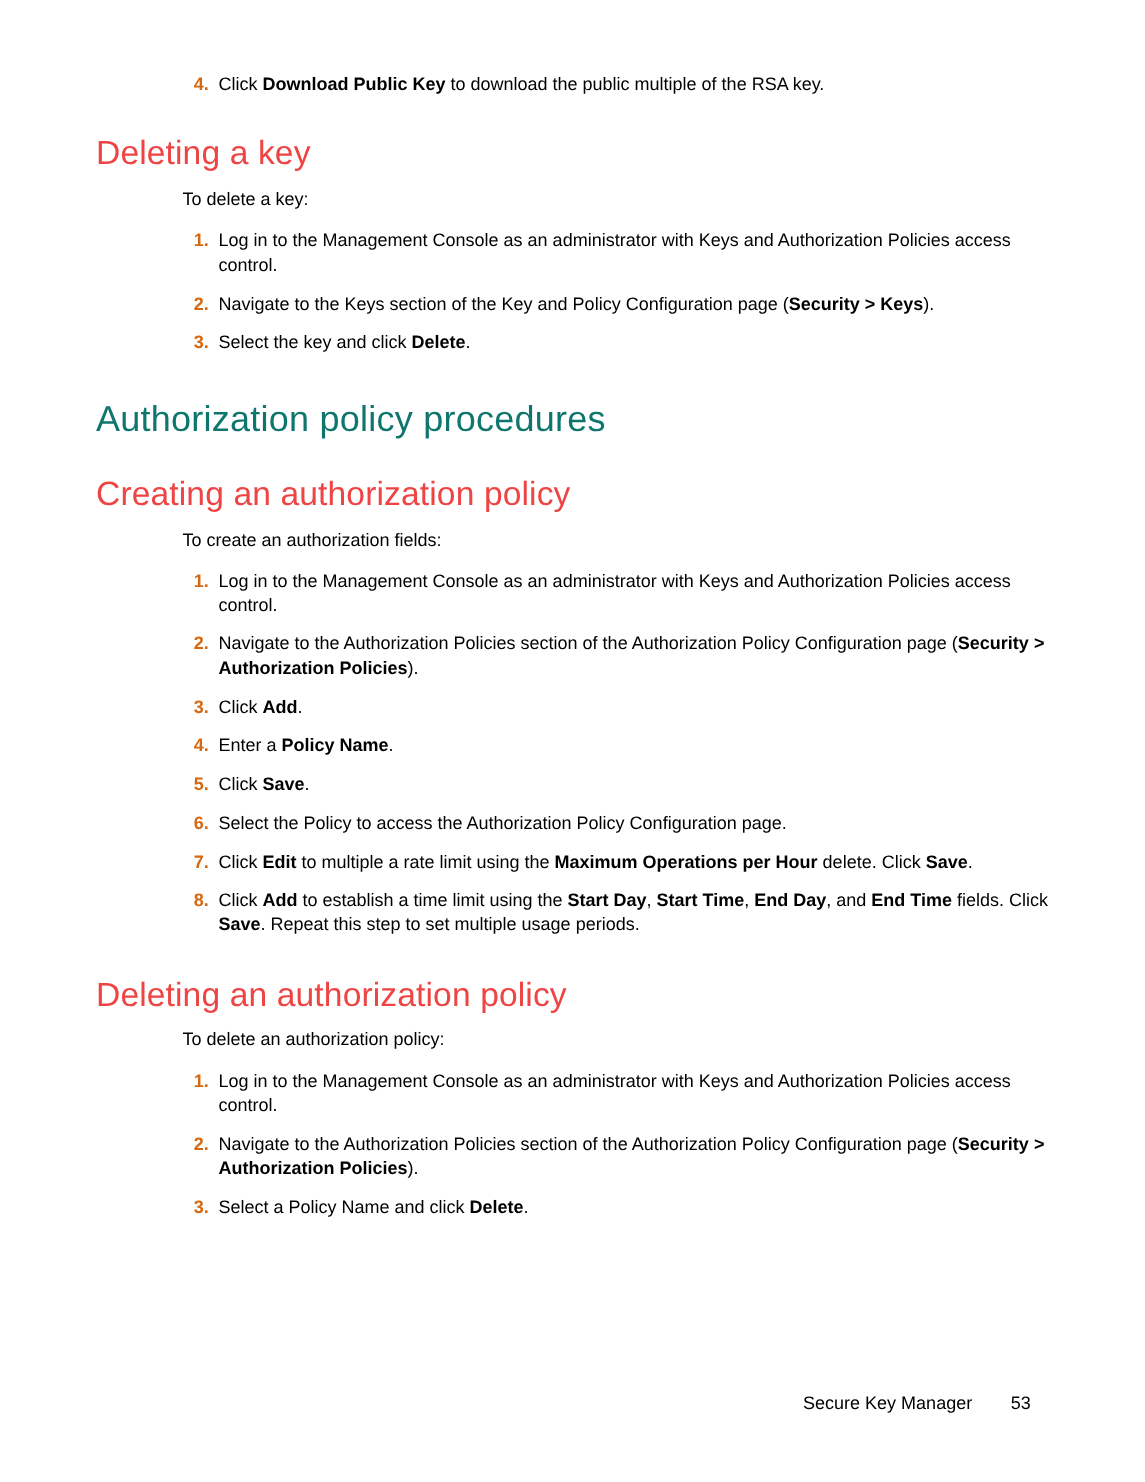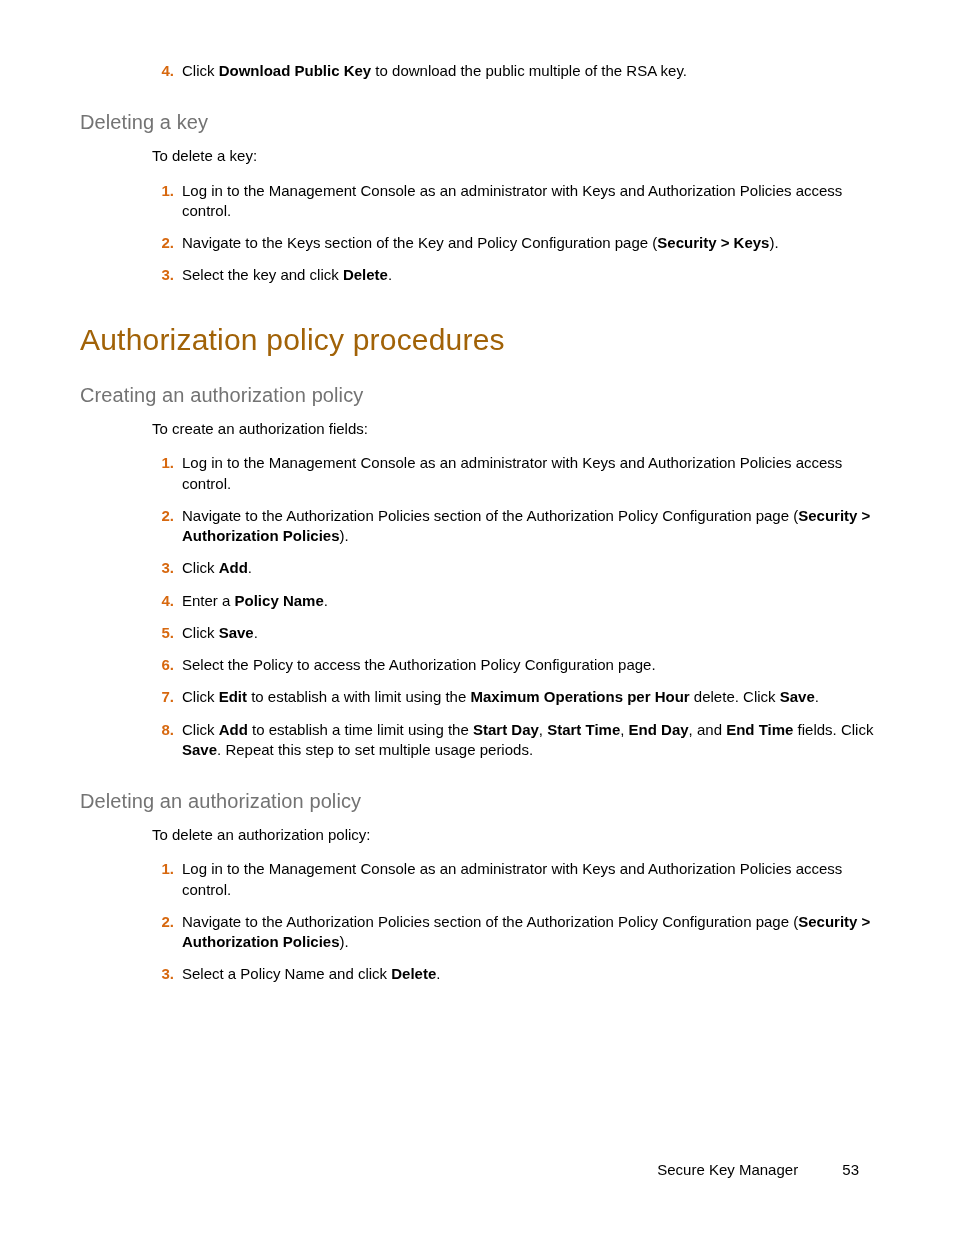--- a/index.html
+++ b/index.html
@@ -27,8 +27,8 @@
   }
   h2 {
     font-weight: 400;
-    font-size: 20px;
-    color: #737373;
+    font-size: 28px;
+    color: #ef4444;
     margin: 22px 0 10px 0;
     letter-spacing: 0.1px;
   }

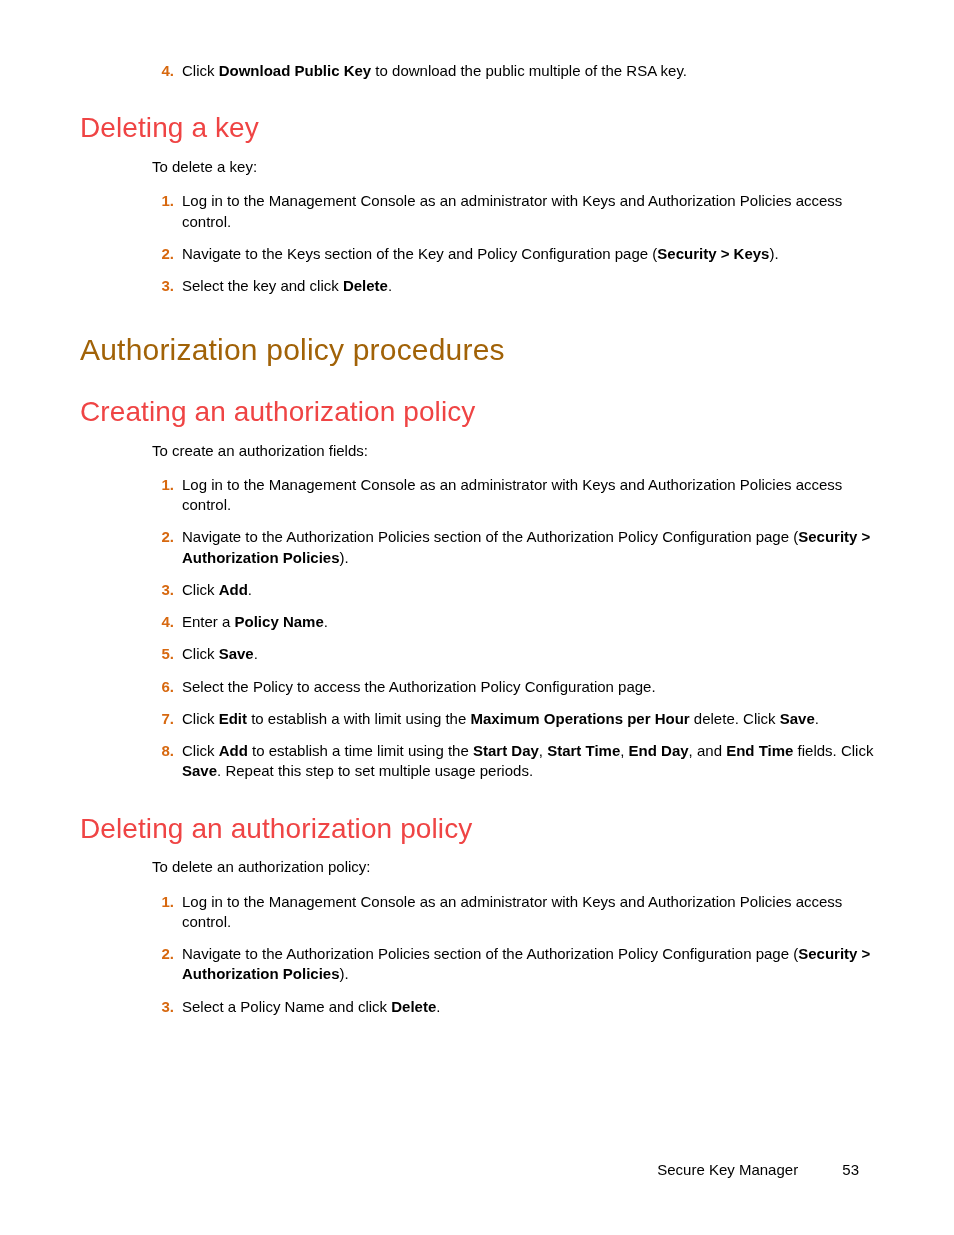--- a/index.html
+++ b/index.html
@@ -21,7 +21,7 @@
   h1 {
     font-weight: 300;
     font-size: 30px;
-    color: #a16207;
+    color: #0f766e;
     margin: 28px 0 18px 0;
     letter-spacing: 0.2px;
   }

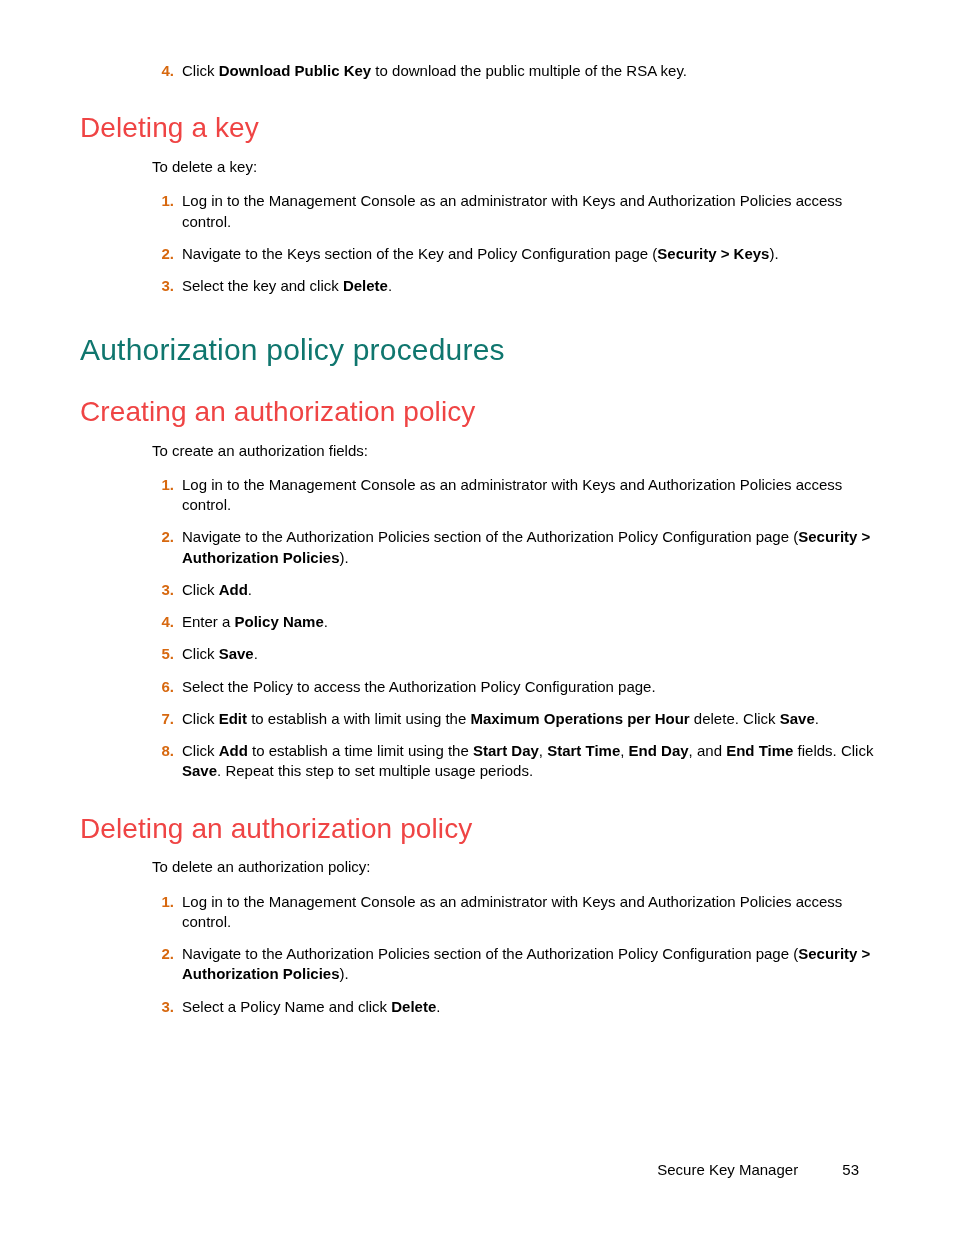--- a/index.html
+++ b/index.html
@@ -96,7 +96,7 @@
       <li><span class="num">4.</span><span><span>Enter a </span><span class="b">Policy Name</span><span>.</span></span></li>
       <li><span class="num">5.</span><span><span>Click </span><span class="b">Save</span><span>.</span></span></li>
       <li><span class="num">6.</span><span><span>Select the Policy to access the Authorization Policy Configuration page.</span></span></li>
-      <li><span class="num">7.</span><span><span>Click </span><span class="b">Edit</span><span> to establish a with limit using the </span><span class="b">Maximum Operations per Hour</span><span> delete. Click </span><span class="b">Save</span><span>.</span></span></li>
+      <li><span class="num">7.</span><span><span>Click </span><span class="b">Edit</span><span> to multiple a rate limit using the </span><span class="b">Maximum Operations per Hour</span><span> delete. Click </span><span class="b">Save</span><span>.</span></span></li>
       <li><span class="num">8.</span><span><span>Click </span><span class="b">Add</span><span> to establish a time limit using the </span><span class="b">Start Day</span><span>, </span><span class="b">Start Time</span><span>, </span><span class="b">End Day</span><span>, and </span><span class="b">End Time</span><span> fields. Click </span><span class="b">Save</span><span>. Repeat this step to set multiple usage periods.</span></span></li>
     </ol>
 

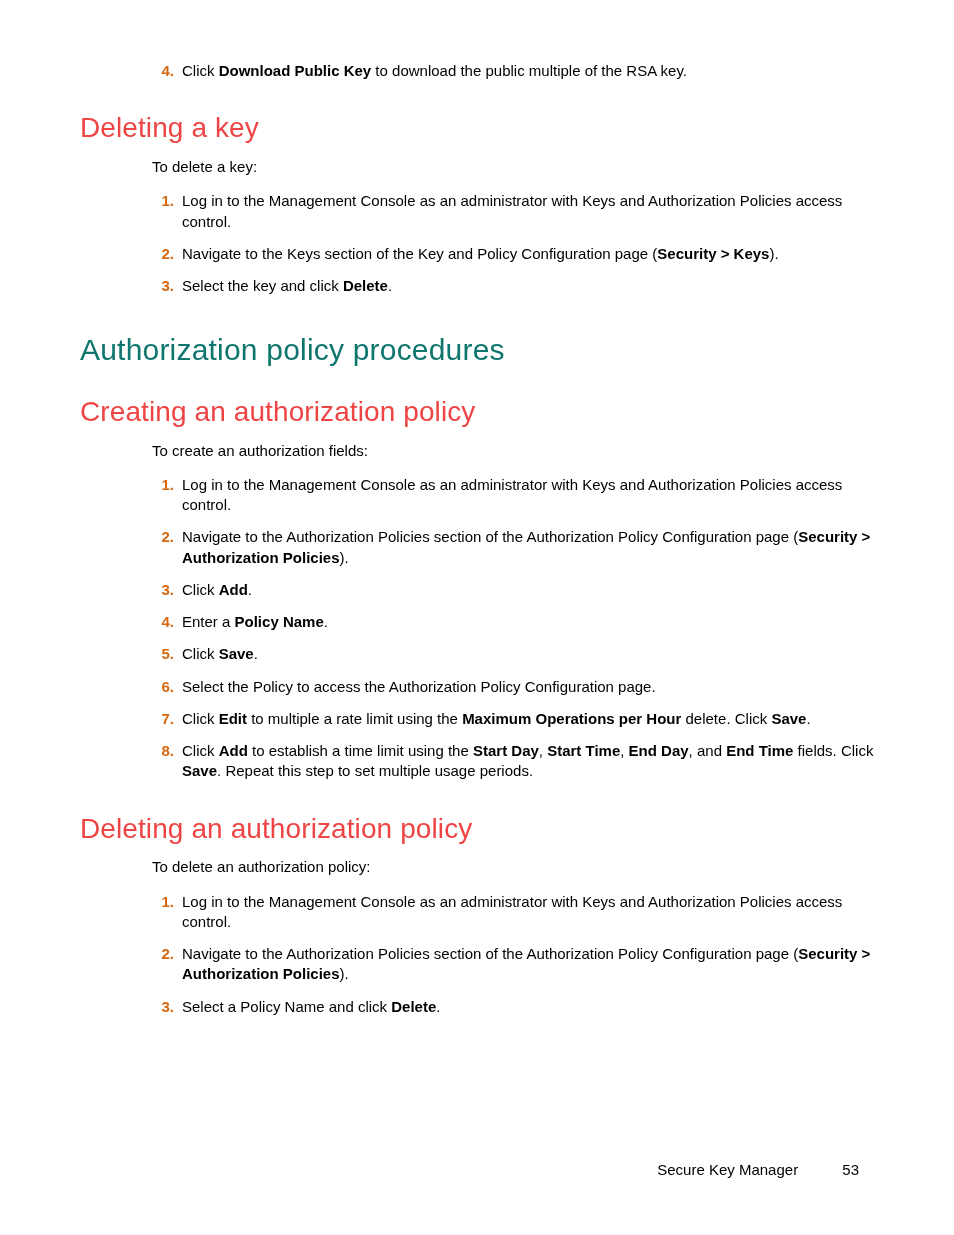--- a/index.html
+++ b/index.html
@@ -63,7 +63,7 @@
     right: 95px;
     font-size: 15px;
   }
-  .footer .pn { margin-left: 40px; }
+  .footer .pn { margin-left: 28px; }
 </style>
 </head>
 <body>

